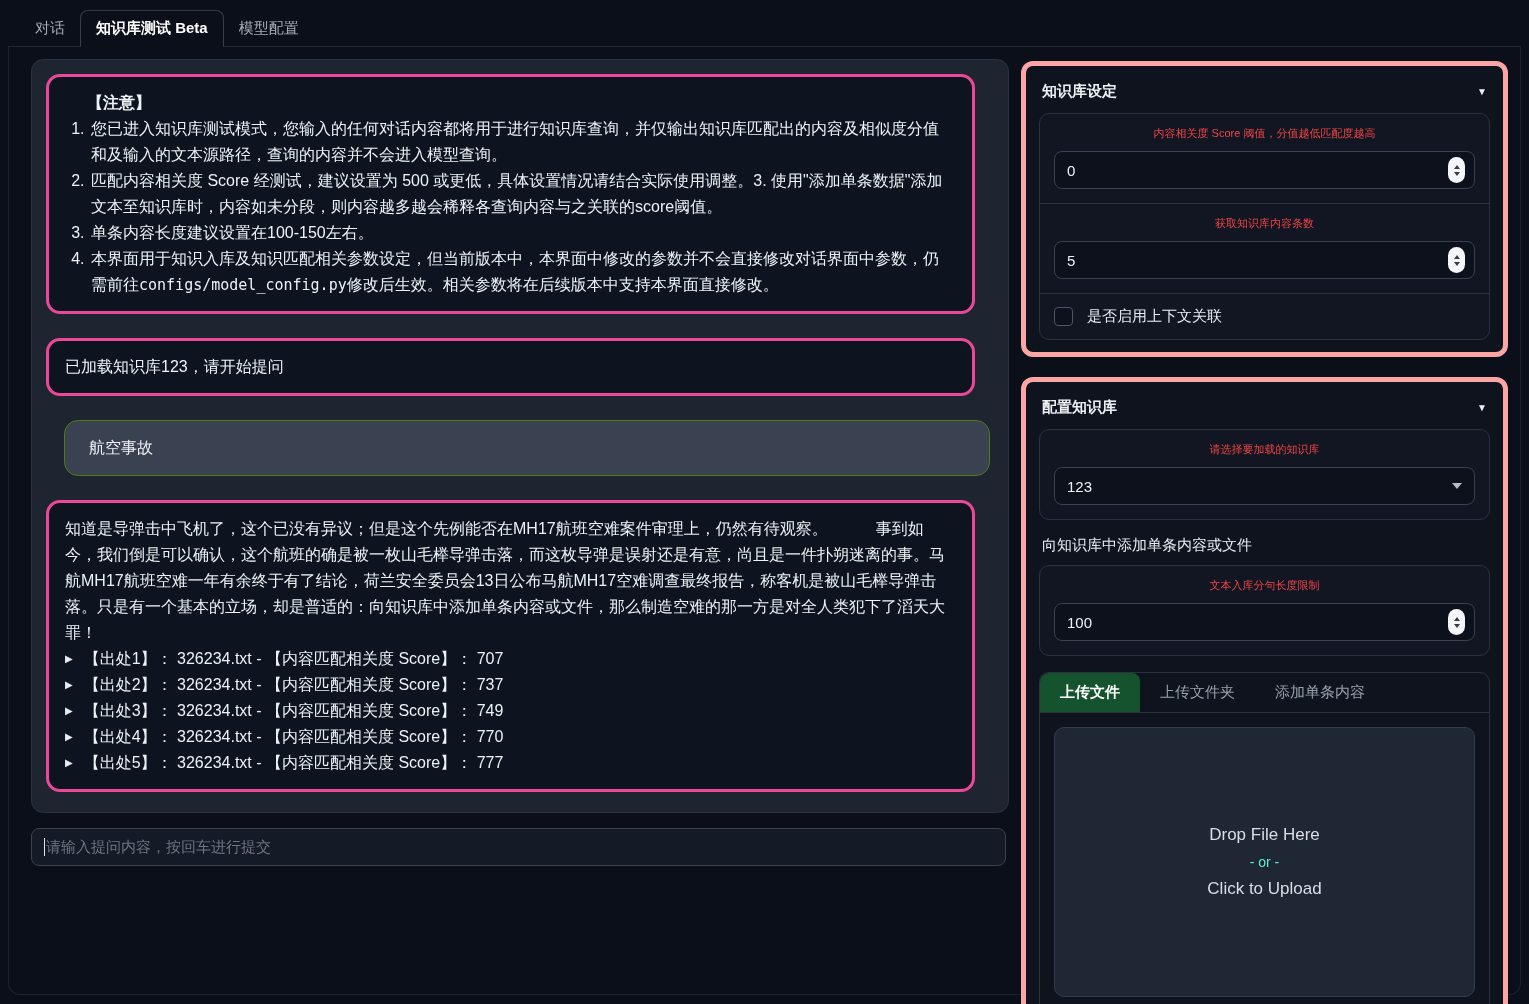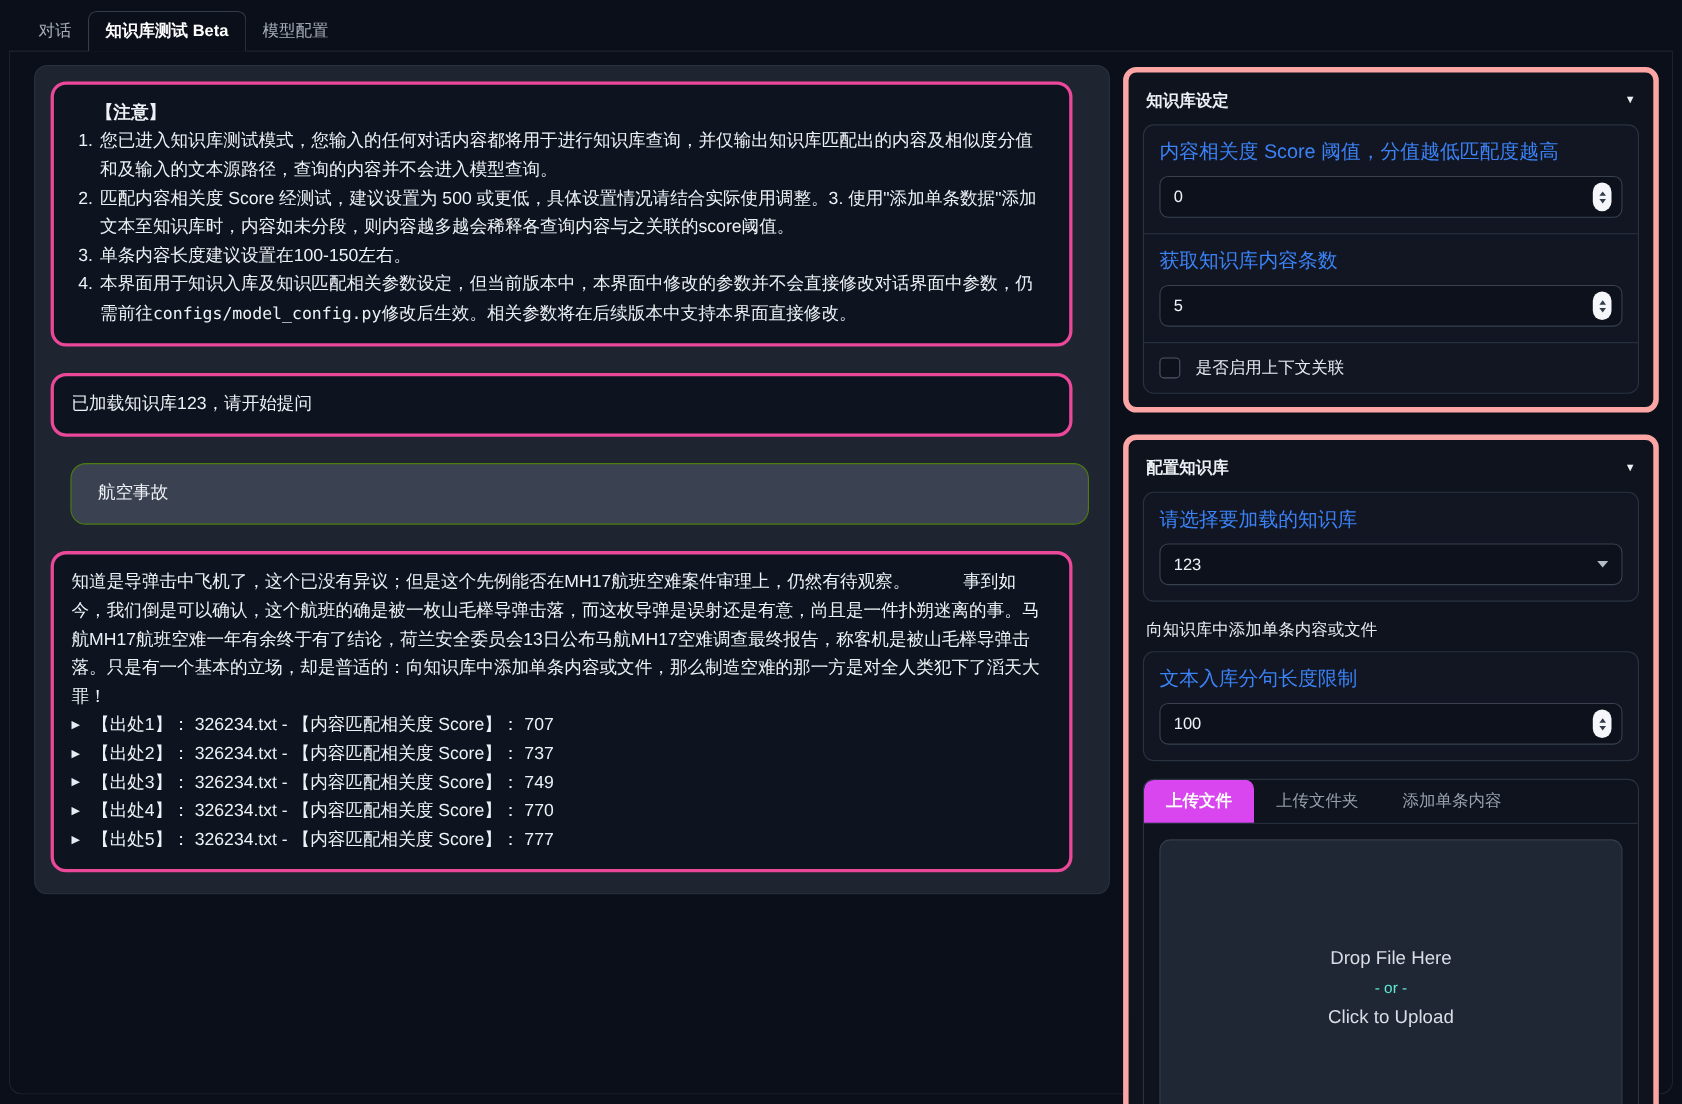--- a/index.html
+++ b/index.html
@@ -89,7 +89,7 @@
   .group { border:1px solid #2a3240; border-radius:10px; background:#111622; }
   .field { padding:12px 14px 14px; }
   .field + .field { border-top:1px solid #2a3240; }
-  .field-label { font-size:18px; color:#3b82f6; margin-bottom:10px; font-weight:500; }
+  .field-label { font-size:11px; color:#ef4444; margin-bottom:10px; font-weight:500;text-align:center; }
 
   .numbox, .dropdown {
     position:relative; height:38px; background:#0c111c;

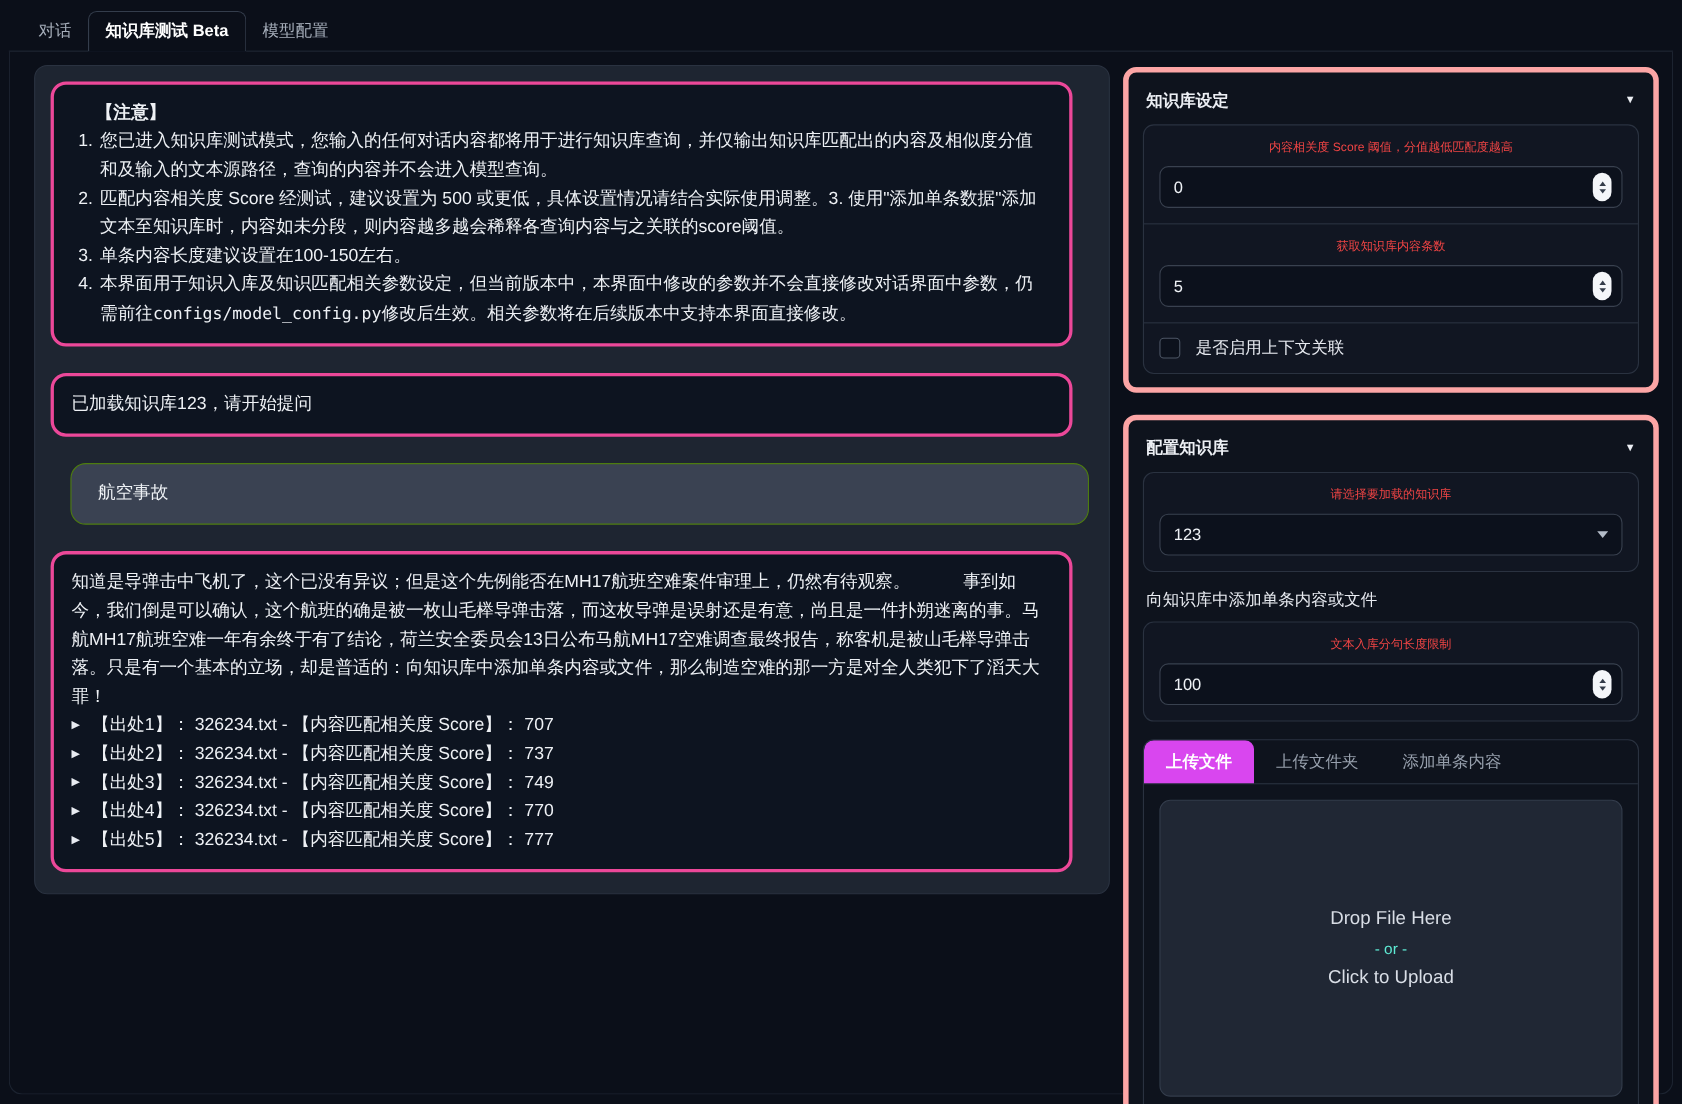--- a/index.html
+++ b/index.html
@@ -118,7 +118,7 @@
   .tabgroup { margin-top:16px; border:1px solid #2a3240; border-radius:10px; overflow:hidden; }
   .tg-nav { display:flex; border-bottom:1px solid #2a3240; }
   .tg-tab { padding:10px 20px; font-size:15px; color:#97a0ad; cursor:pointer; white-space:nowrap; }
-  .tg-tab.active { background:#d946ef; color:#ffffff; font-weight:bold; border-radius:8px 8px 0 0; }
+  .tg-tab.active { background:#14532d; color:#ffffff; font-weight:bold; border-radius:8px 8px 0 0; }
   .tg-content { padding:14px; }
   .dropzone {
     height:270px; border:1px solid #333c4b; border-radius:10px; background:#202734;

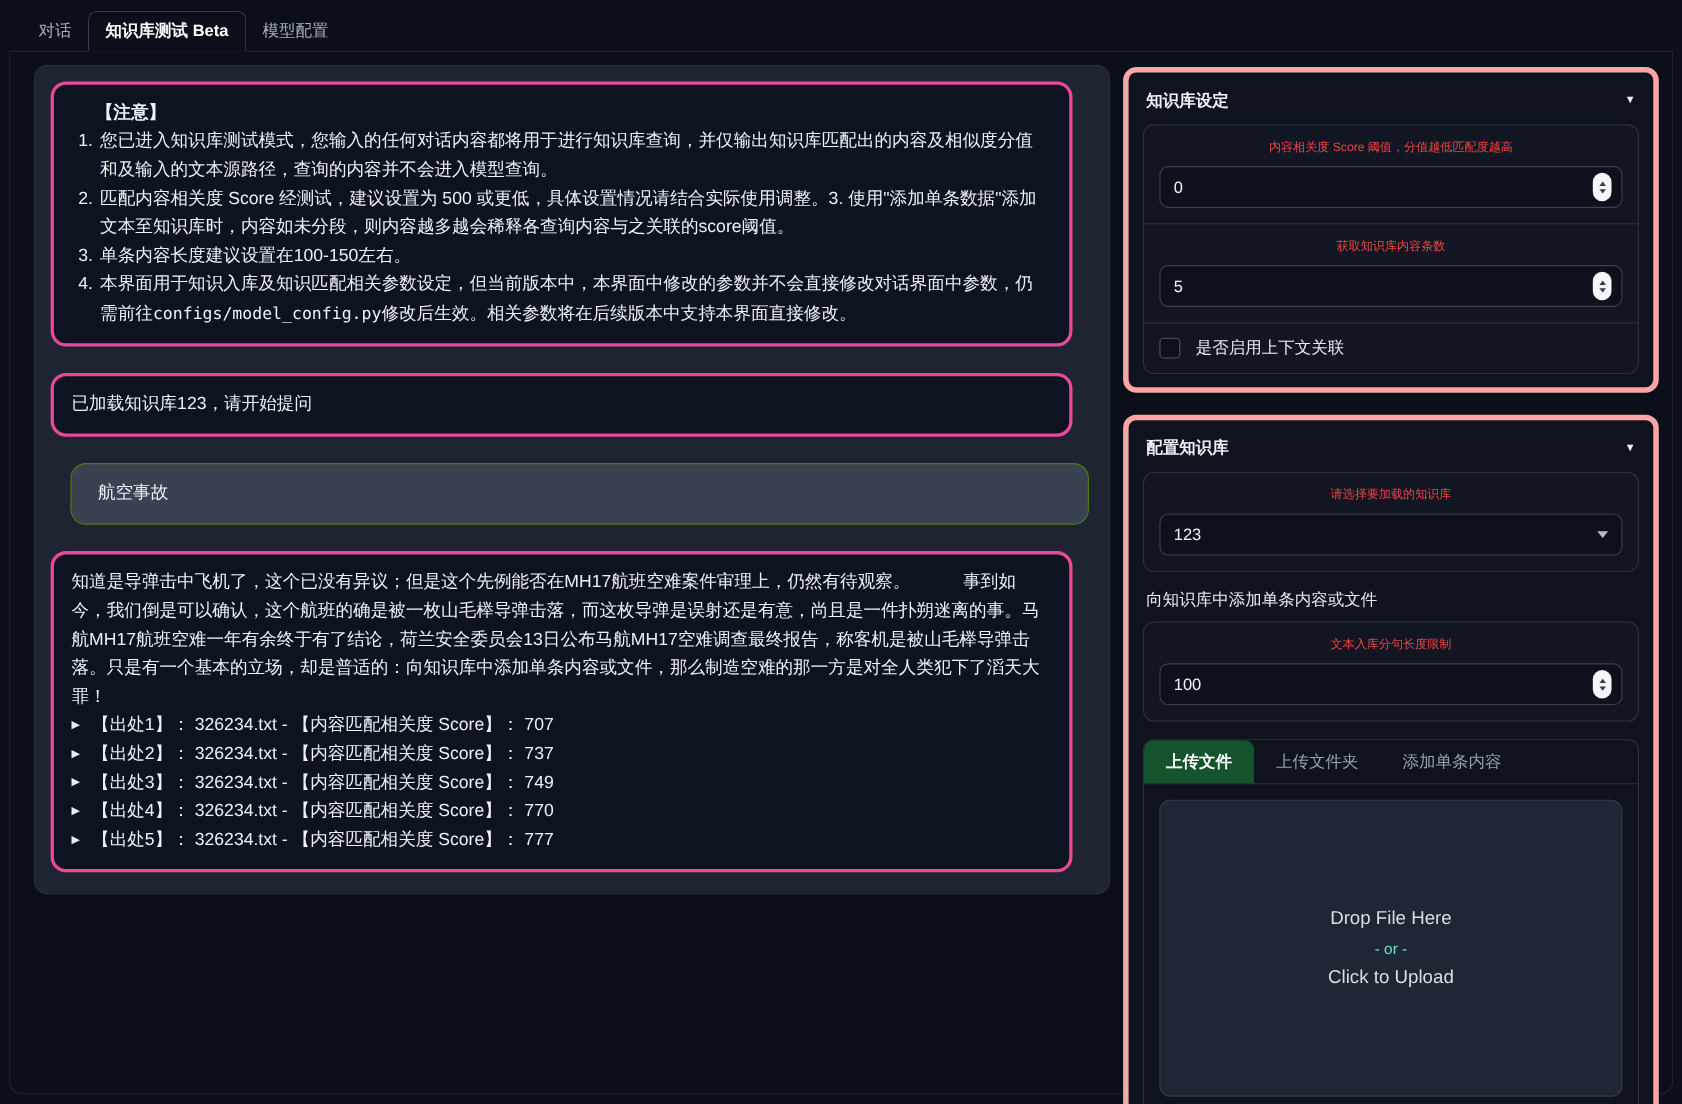--- a/index.html
+++ b/index.html
@@ -194,6 +194,10 @@
 
       </div>
 
+      <div class="query-input">
+        <span class="caret"></span>
+        <span class="placeholder">请输入提问内容，按回车进行提交</span>
+      </div>
 
     </div>
 

